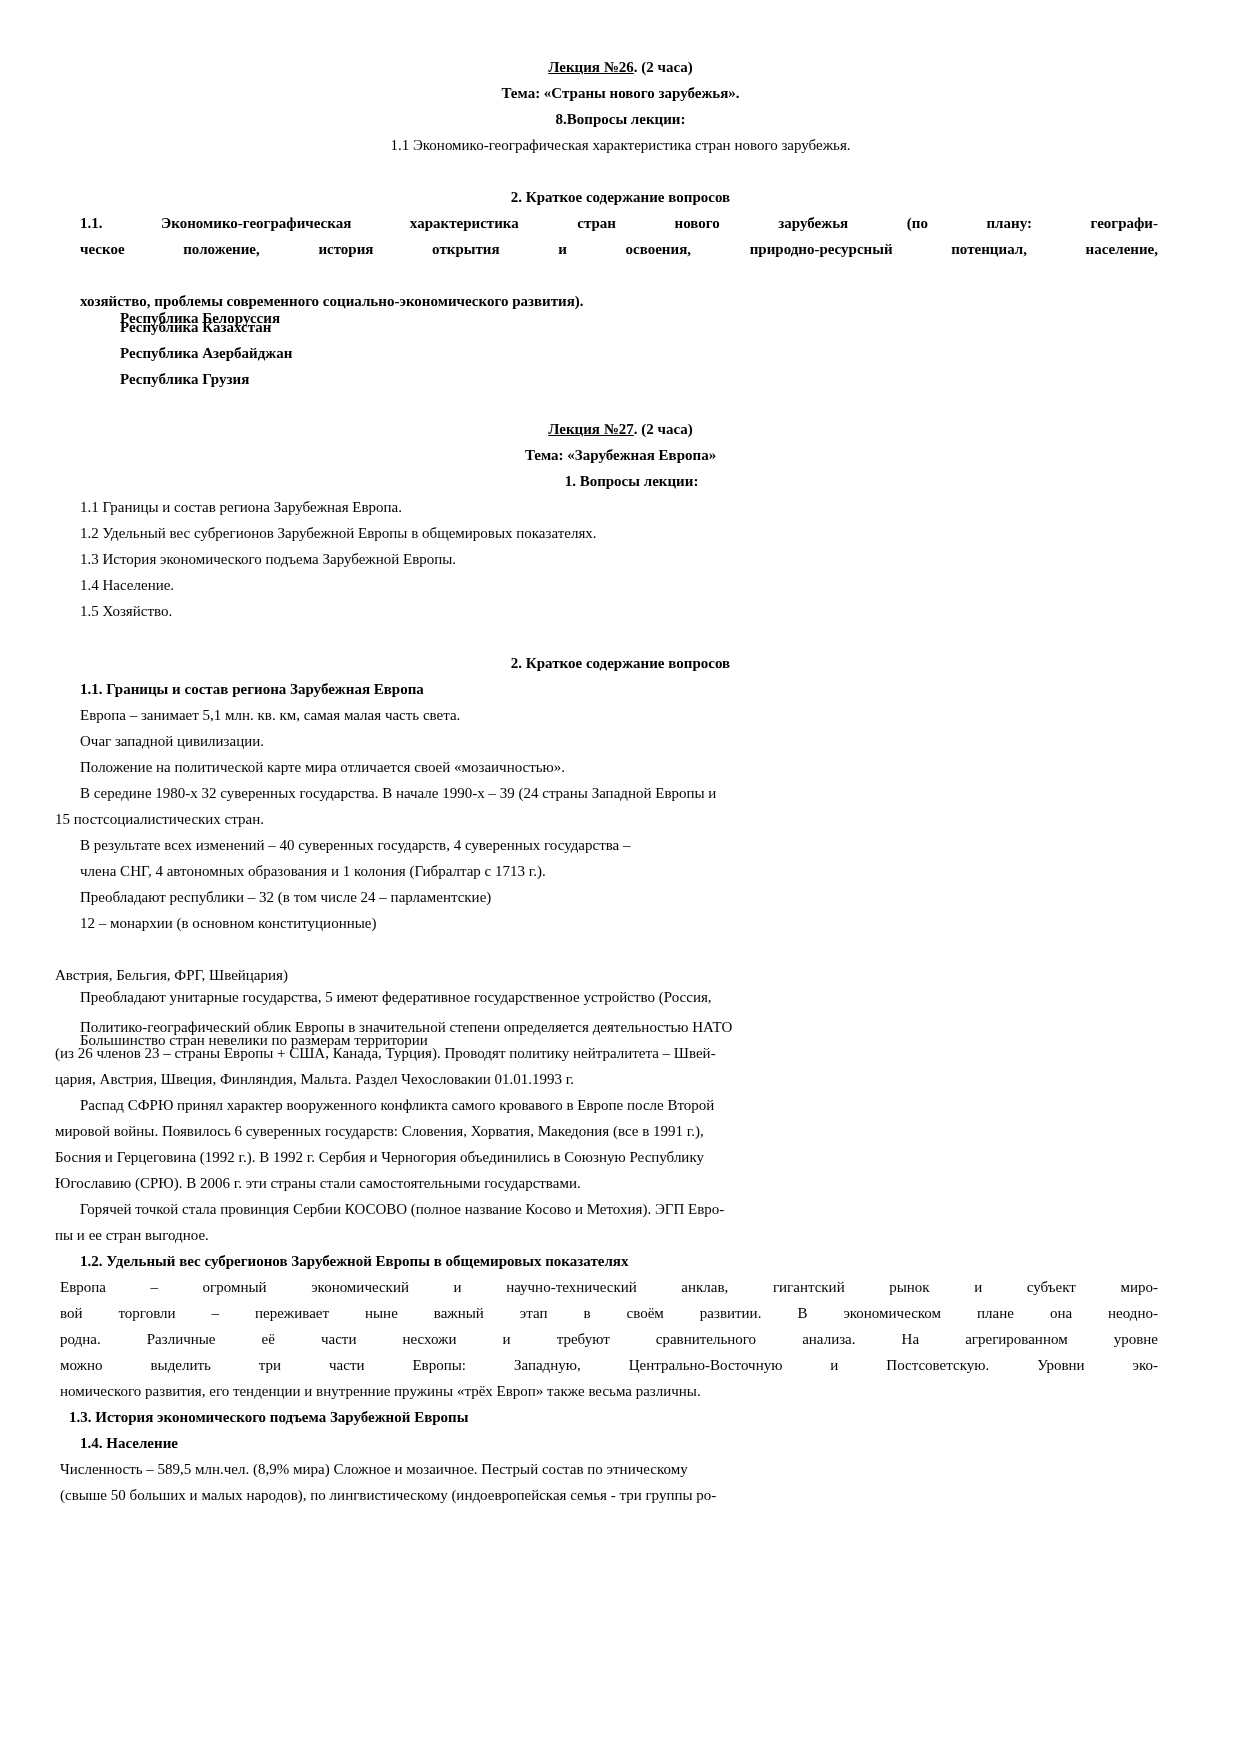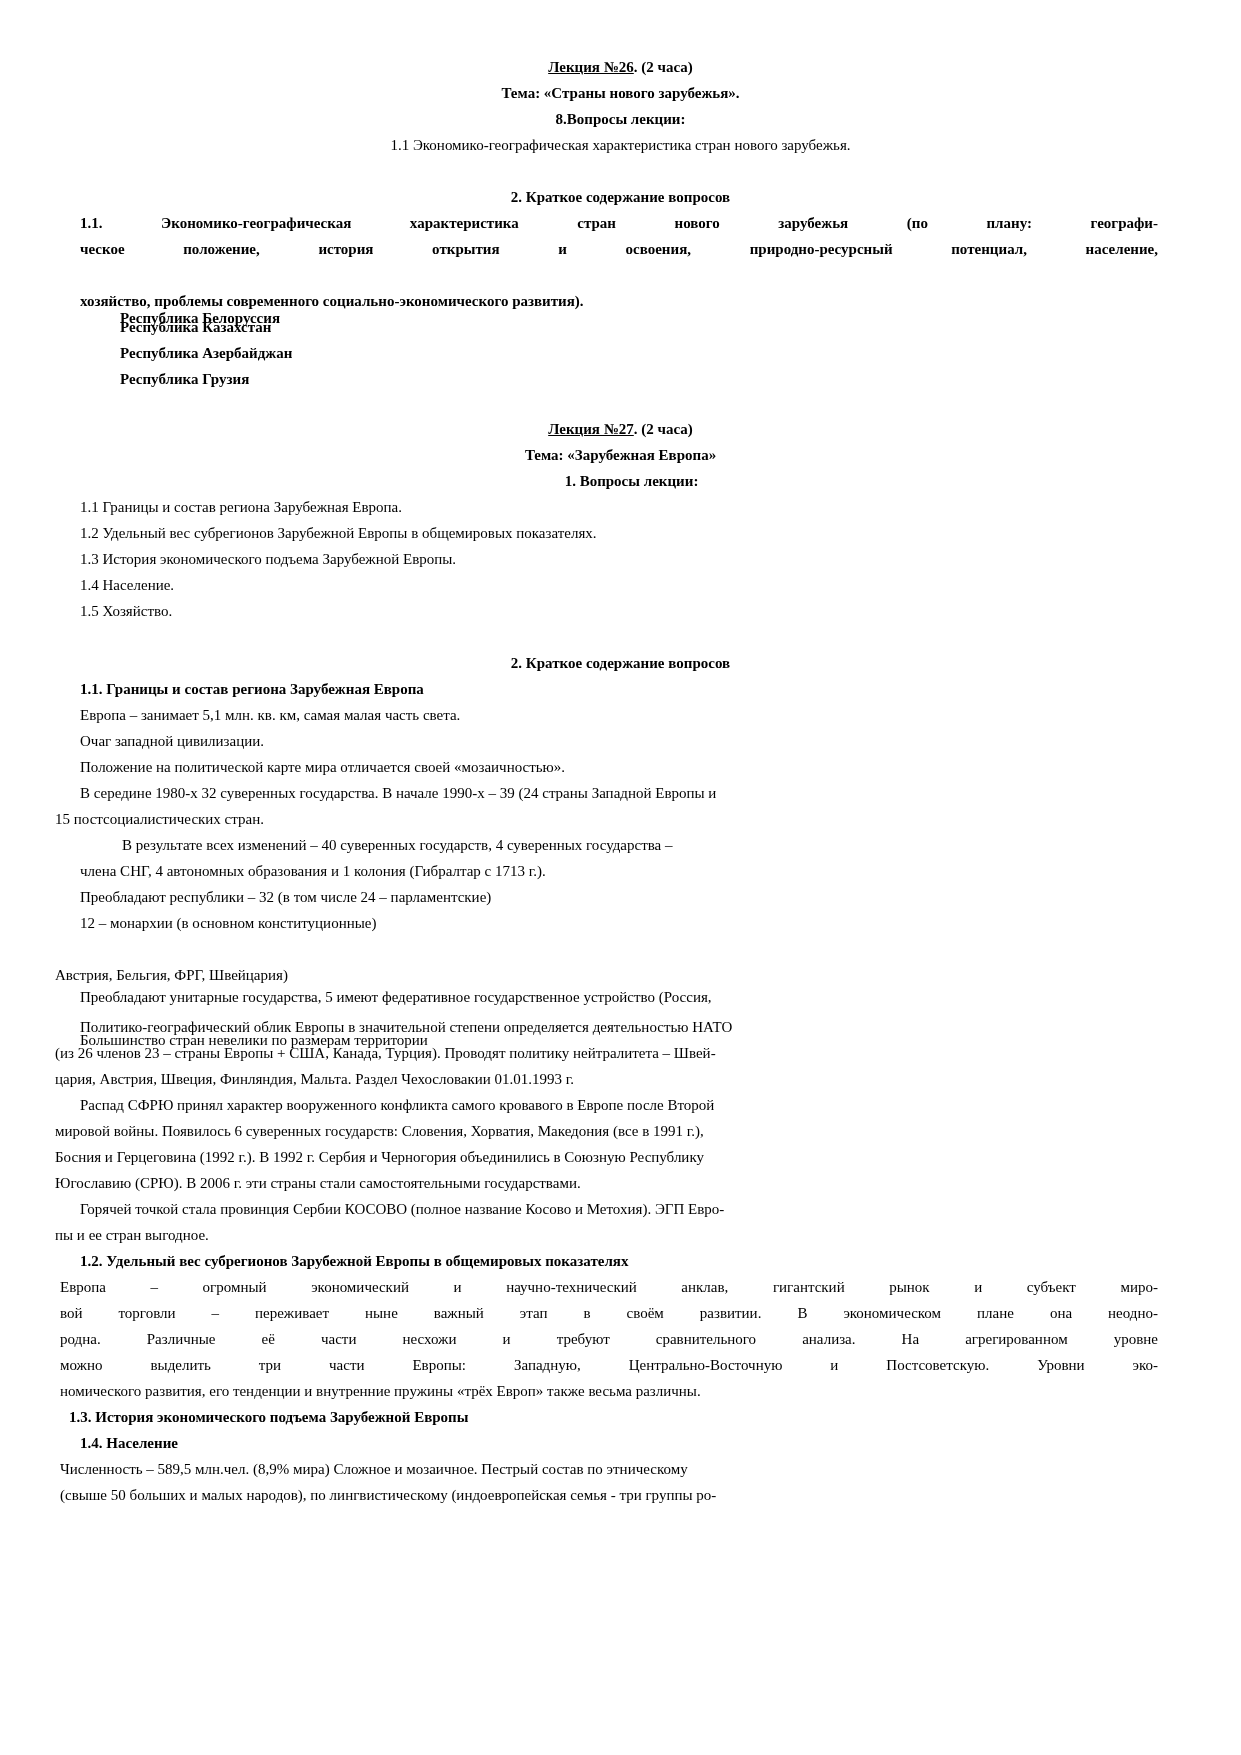--- a/index.html
+++ b/index.html
@@ -45,7 +45,7 @@
 <div class="ln" style="top:754px;left:80px;">Положение на политической карте мира отличается своей «мозаичностью».</div>
 <div class="ln" style="top:780px;left:80px;">В середине 1980-х 32 суверенных государства. В начале 1990-х – 39 (24 страны Западной Европы и</div>
 <div class="ln" style="top:806px;left:55px;">15 постсоциалистических стран.</div>
-<div class="ln" style="top:832px;left:80px;margin-left:42px;">В результате всех изменений – 40 суверенных государств, 4 суверенных государства –</div>
+<div class="ln" style="top:832px;left:80px;">В результате всех изменений – 40 суверенных государств, 4 суверенных государства –</div>
 <div class="ln" style="top:858px;left:80px;">члена СНГ, 4 автономных образования и 1 колония (Гибралтар с 1713 г.).</div>
 <div class="ln" style="top:884px;left:80px;">Преобладают республики – 32 (в том числе 24 – парламентские)</div>
 <div class="ln" style="top:910px;left:80px;">12 – монархии (в основном конституционные)</div>

